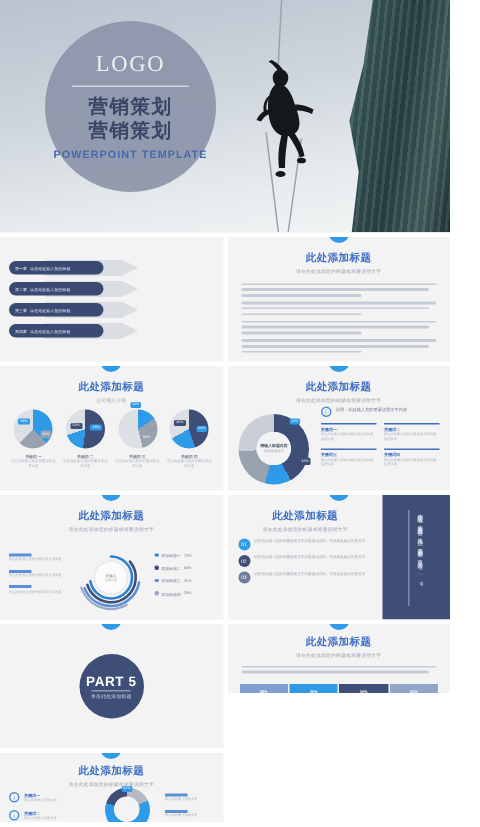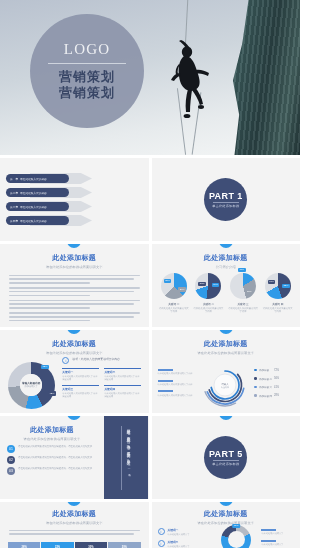--- a/index.html
+++ b/index.html
@@ -182,6 +182,7 @@
       <div class="logo-rule"></div>
       <div class="cv-t1">营销策划</div>
       <div class="cv-t2">营销策划</div>
+      <div class="cv-sub">POWERPOINT TEMPLATE</div>
     </div>
   </div>
 

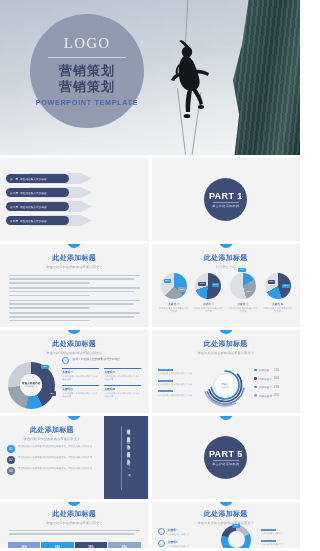--- a/index.html
+++ b/index.html
@@ -223,15 +223,6 @@
       </div>
     </div>
 
-    <div class="slide">
-      <div class="part-wrap">
-        <div class="part-circle">
-          <div class="part-n">PART 1</div>
-          <div class="part-rule"></div>
-          <div class="part-s">单击此处添加标题</div>
-        </div>
-      </div>
-    </div>
 
     <div class="slide">
       <div class="arrow-dn" style="top:-3.5px"></div>

